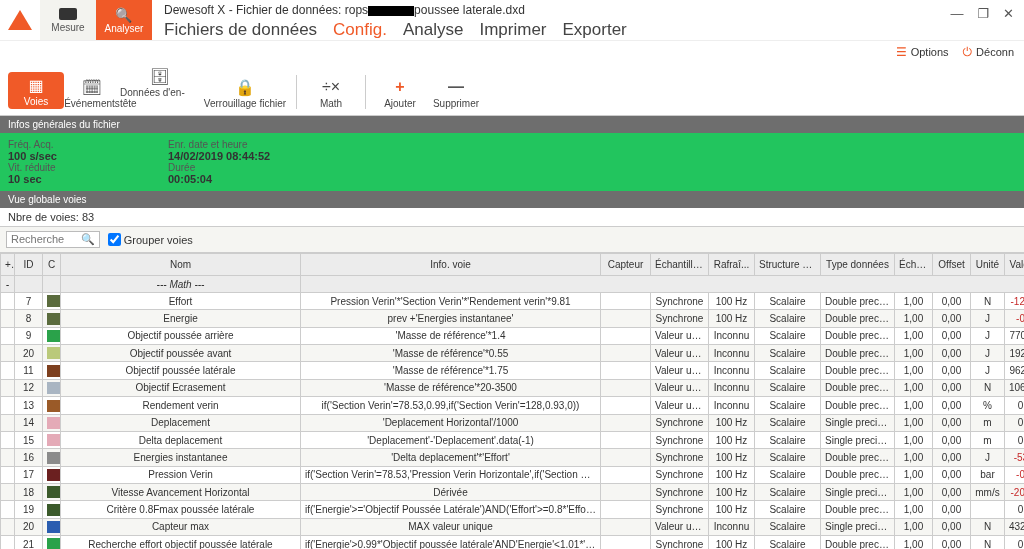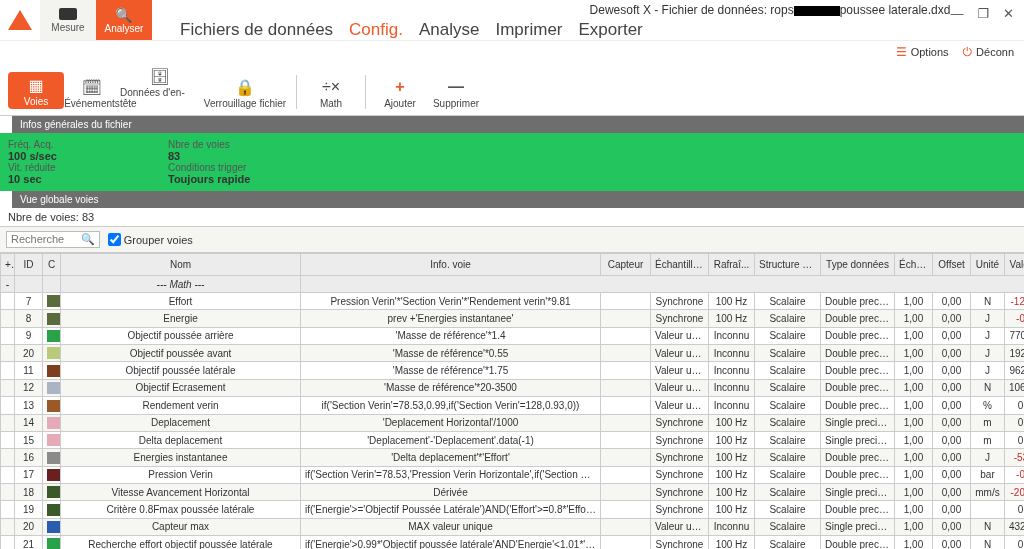--- a/index.html
+++ b/index.html
@@ -13,7 +13,7 @@
 .tab-icon { width: 18px; height: 12px; margin-bottom: 2px; }
 .mesure-icon { background: #333; border-radius: 2px; position: relative; }
 .analyser-icon { font-size: 14px; color: #fff; }
-.title-center { flex: 1; padding-left: 28px; text-align: right; }
+.title-center { flex: 1; padding-left: 12px; }
 .title-text { font-size: 12px; color: #333; padding-top: 3px; }
 .redact { display: inline-block; background: #000; width: 46px; height: 10px; vertical-align: middle; }
 .menu-row { display: flex; gap: 16px; font-size: 17px; color: #444; margin-top: 3px; }

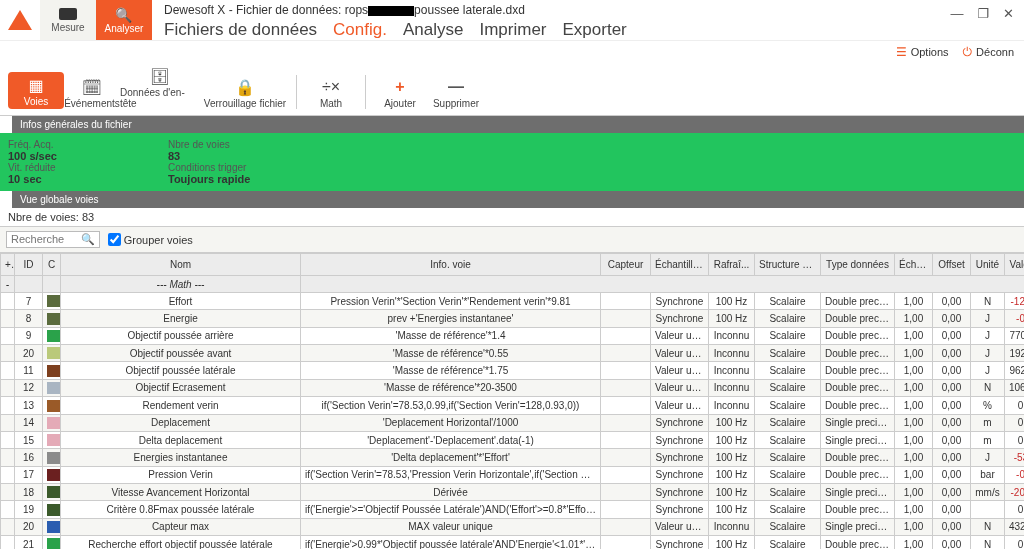--- a/index.html
+++ b/index.html
@@ -36,7 +36,7 @@
 .plus-icon { color: #f05a28; font-size: 18px; font-weight: bold; }
 .minus-icon { color: #555; font-size: 18px; font-weight: bold; }
 
-.section-header { background: #6e6e6e; color: #fff; padding: 3px 8px; font-size: 10px; margin-left: 12px; }
+.section-header { background: #6e6e6e; color: #fff; padding: 3px 8px; font-size: 10px; }
 .info-panel { background: #22c55e; padding: 6px 8px; display: flex; }
 .info-col { width: 160px; }
 .info-col.wide { width: 170px; }

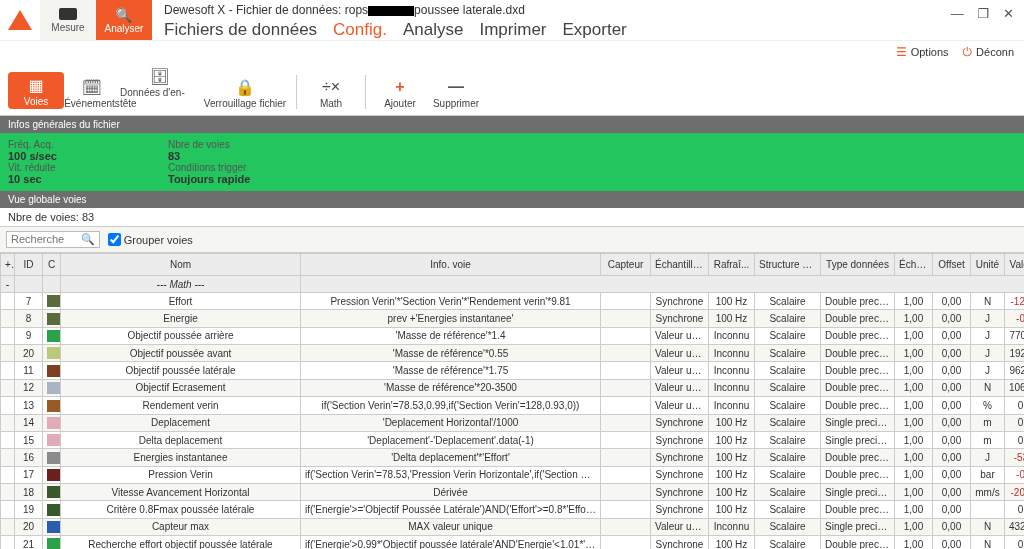--- a/index.html
+++ b/index.html
@@ -158,6 +158,12 @@
     <div class="info-value">100 s/sec</div>
     <div class="info-label">Vit. réduite</div>
     <div class="info-value">10 sec</div>
+  </div>
+  <div class="info-col wide">
+    <div class="info-label">Enr. date et heure</div>
+    <div class="info-value">14/02/2019 08:44:52</div>
+    <div class="info-label">Durée</div>
+    <div class="info-value">00:05:04</div>
   </div>
   <div class="info-col">
     <div class="info-label">Nbre de voies</div>

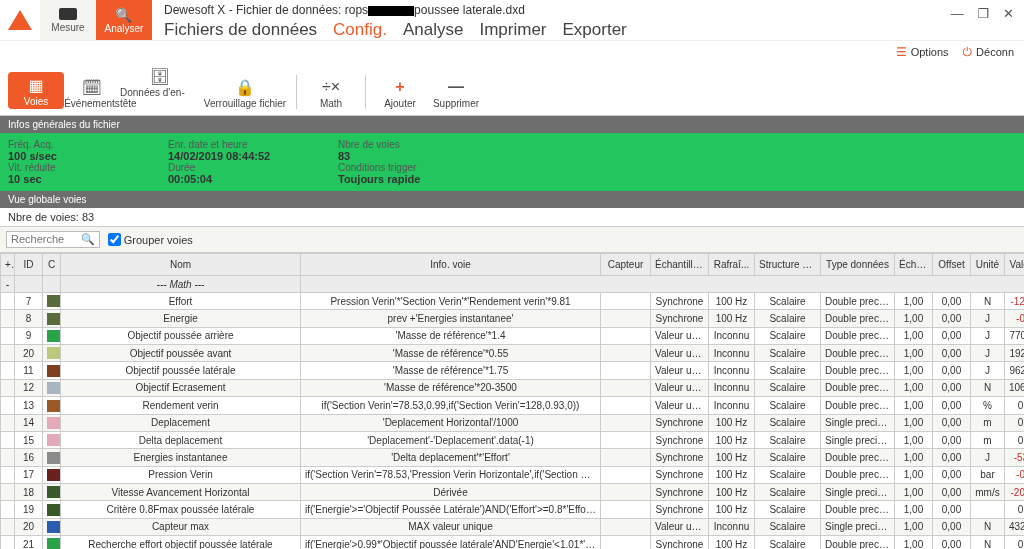--- a/index.html
+++ b/index.html
@@ -164,12 +164,6 @@
     <div class="info-value">14/02/2019 08:44:52</div>
     <div class="info-label">Durée</div>
     <div class="info-value">00:05:04</div>
-  </div>
-  <div class="info-col">
-    <div class="info-label">Nbre de voies</div>
-    <div class="info-value">83</div>
-    <div class="info-label">Conditions trigger</div>
-    <div class="info-value">Toujours rapide</div>
   </div>
 </div>
 

